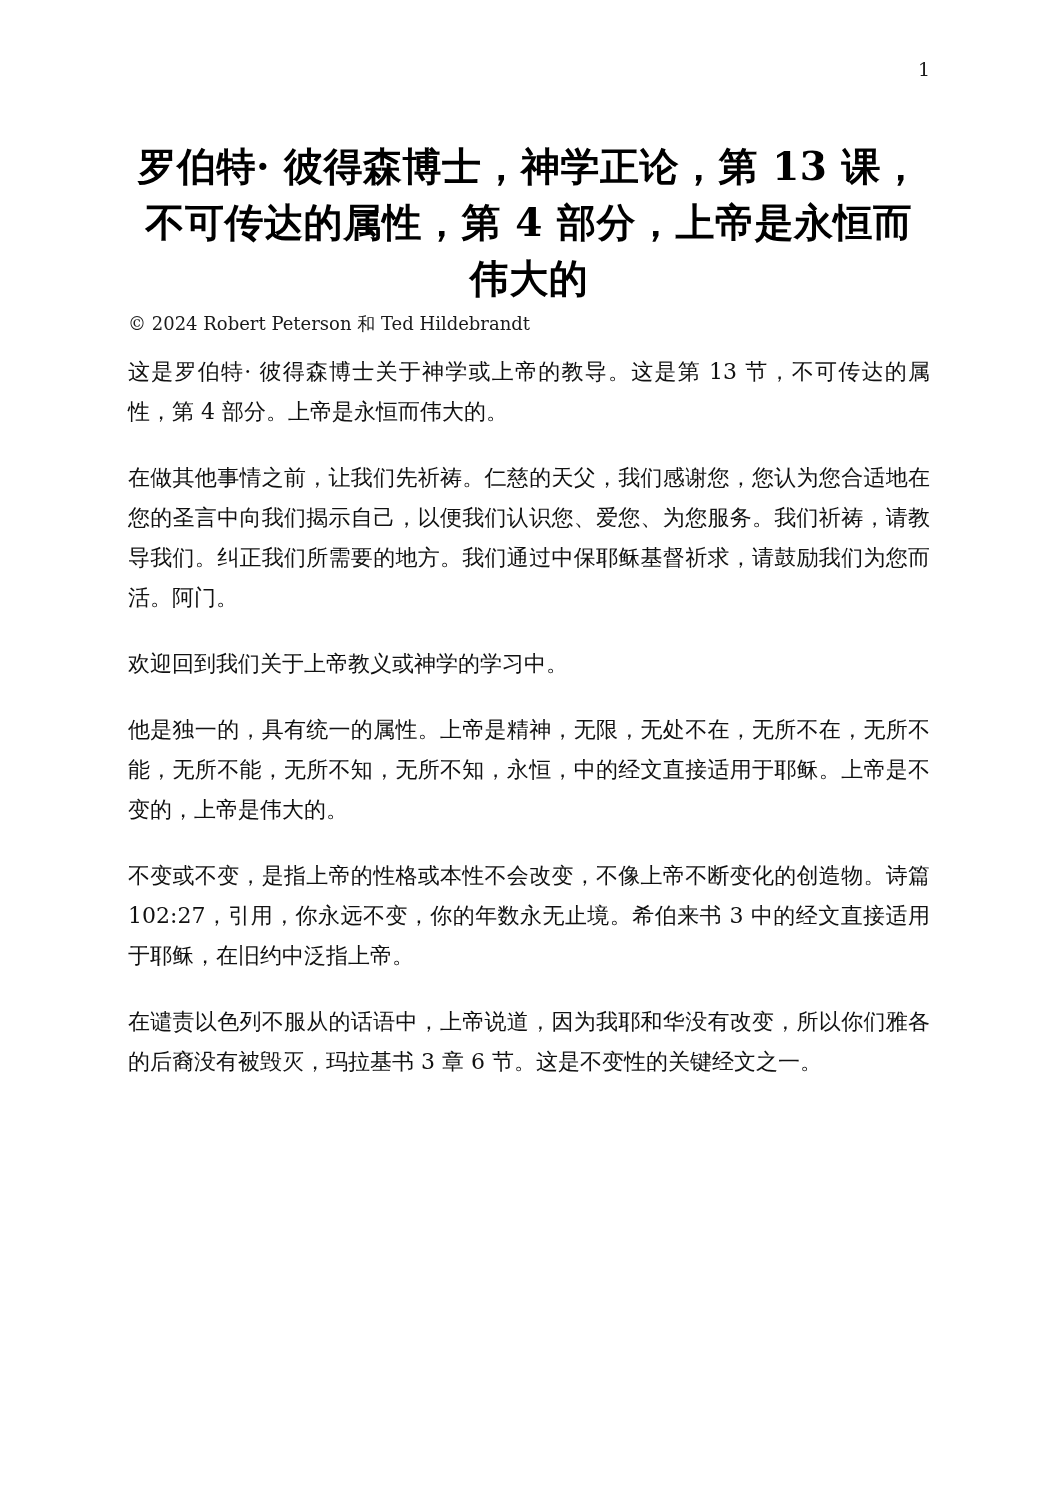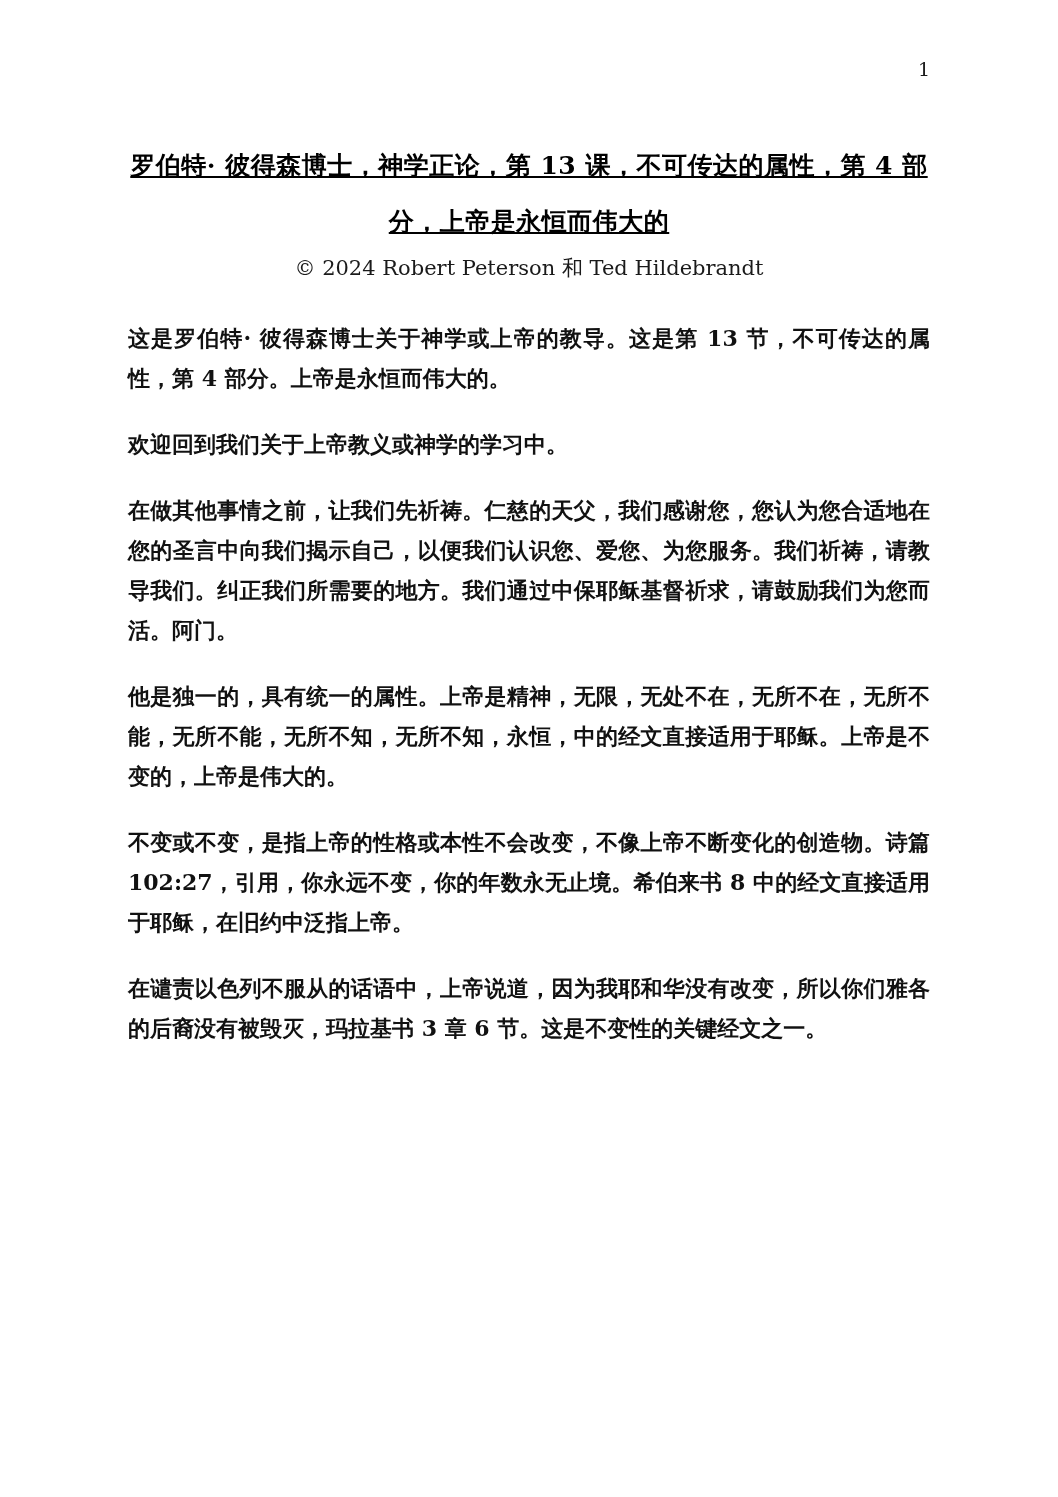--- a/index.html
+++ b/index.html
@@ -26,13 +26,12 @@
   }
   .doc-title {
     margin: 58px 0 6px 0;
-    font-size: 25px;
+    font-size: 39px;
     font-weight: bold;
     line-height: 56px;
     text-align: center;
     color: #000000;
     letter-spacing: 0.5px;
-    text-decoration: underline;
   }
   .copyright {
     text-align: center;

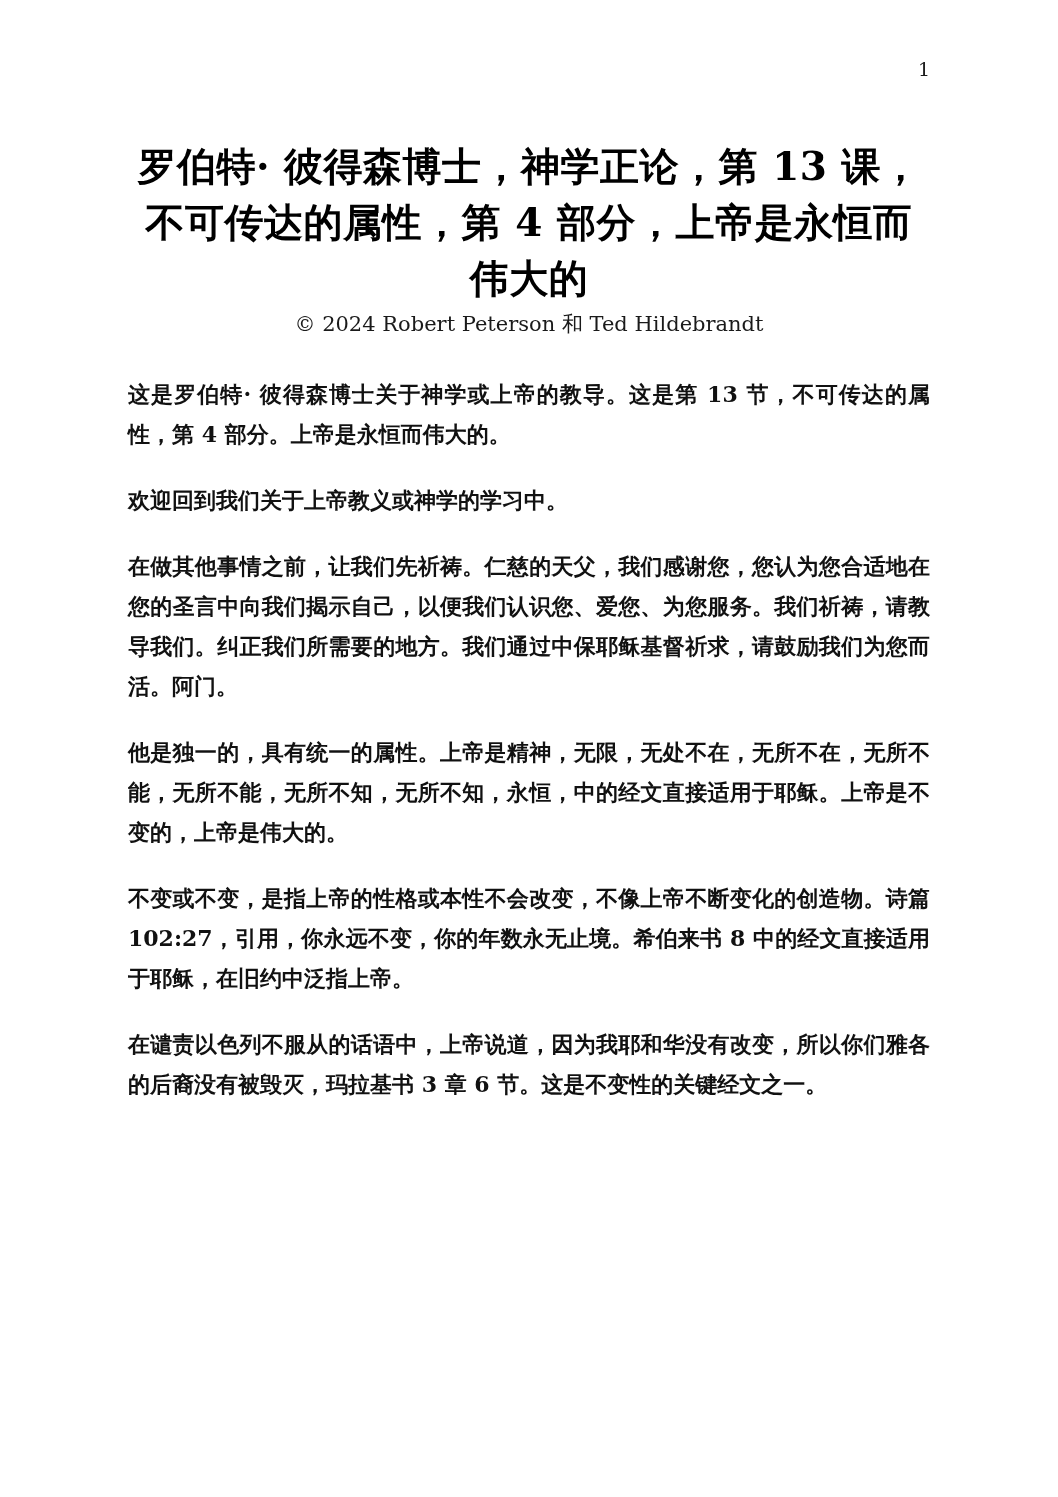--- a/index.html
+++ b/index.html
@@ -34,11 +34,10 @@
     letter-spacing: 0.5px;
   }
   .copyright {
-    text-align: center;
-    font-size: 21px;
+    text-align: left;
+    font-size: 18px;
     line-height: 24px;
     color: #1a1a1a;
-    margin-bottom: 38px;
   }
   .body-text p {
     margin: 0 0 26px 0;

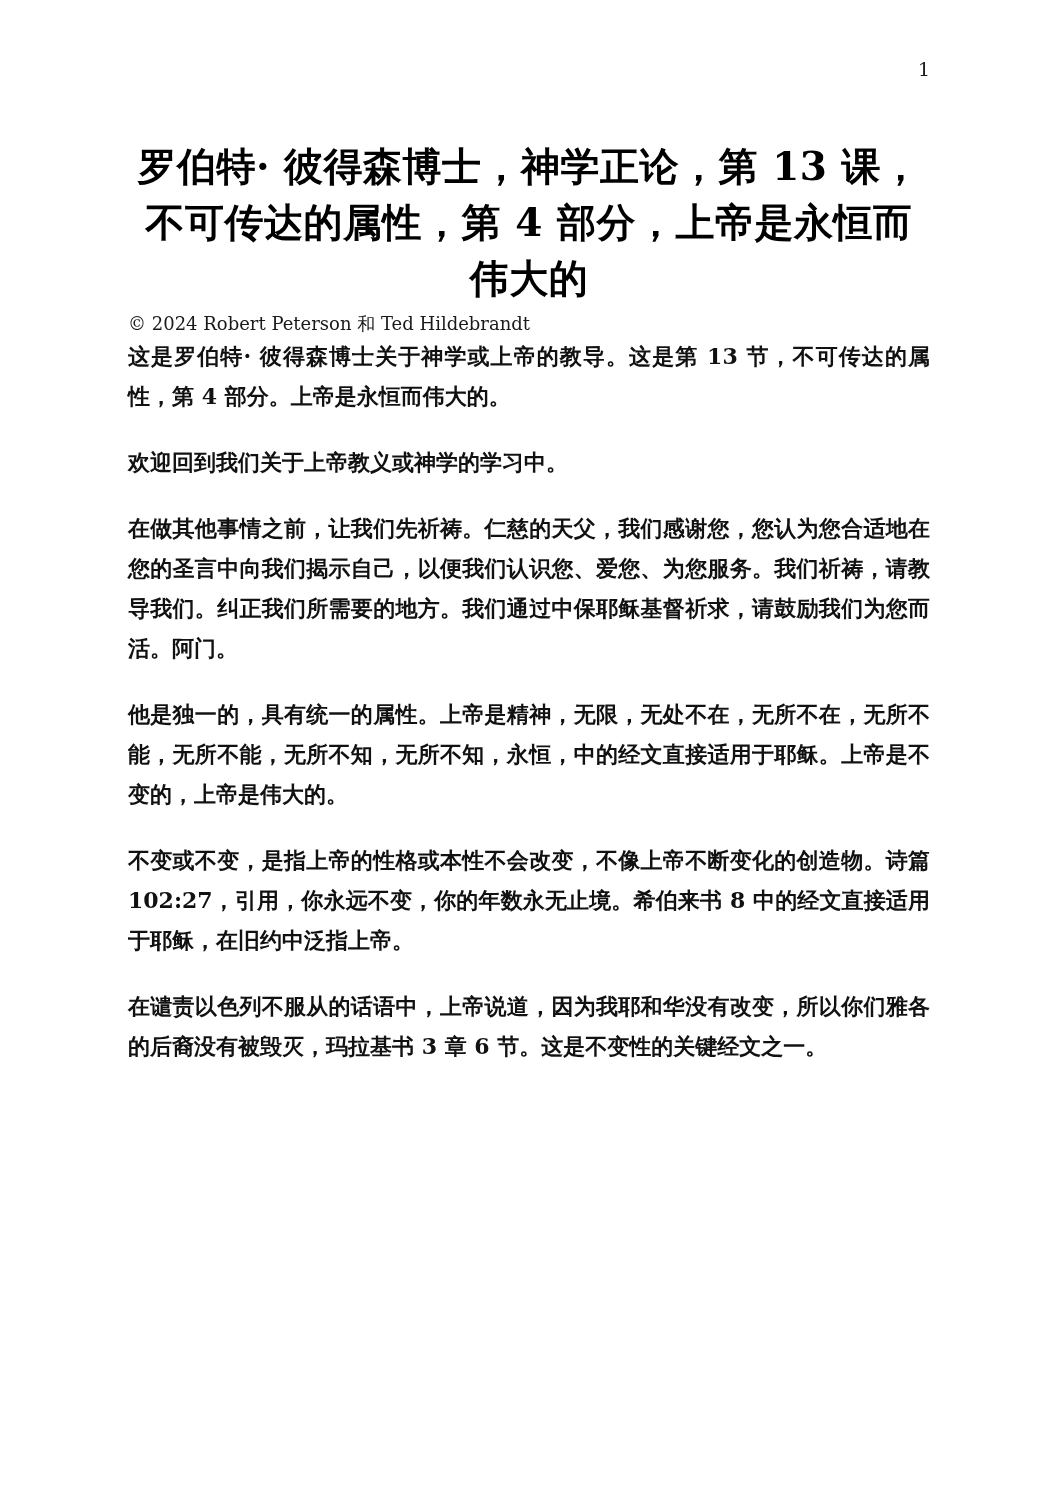--- a/index.html
+++ b/index.html
@@ -40,14 +40,13 @@
     color: #1a1a1a;
   }
   .body-text p {
-    margin: 0 0 26px 0;
+    margin: 16px 0 26px 0;
     font-size: 22px;
     line-height: 40px;
     text-align: justify;
     text-align-last: left;
     text-justify: inter-ideograph;
     color: #111111;
-    font-weight: bold;
   }
 </style>
 </head>

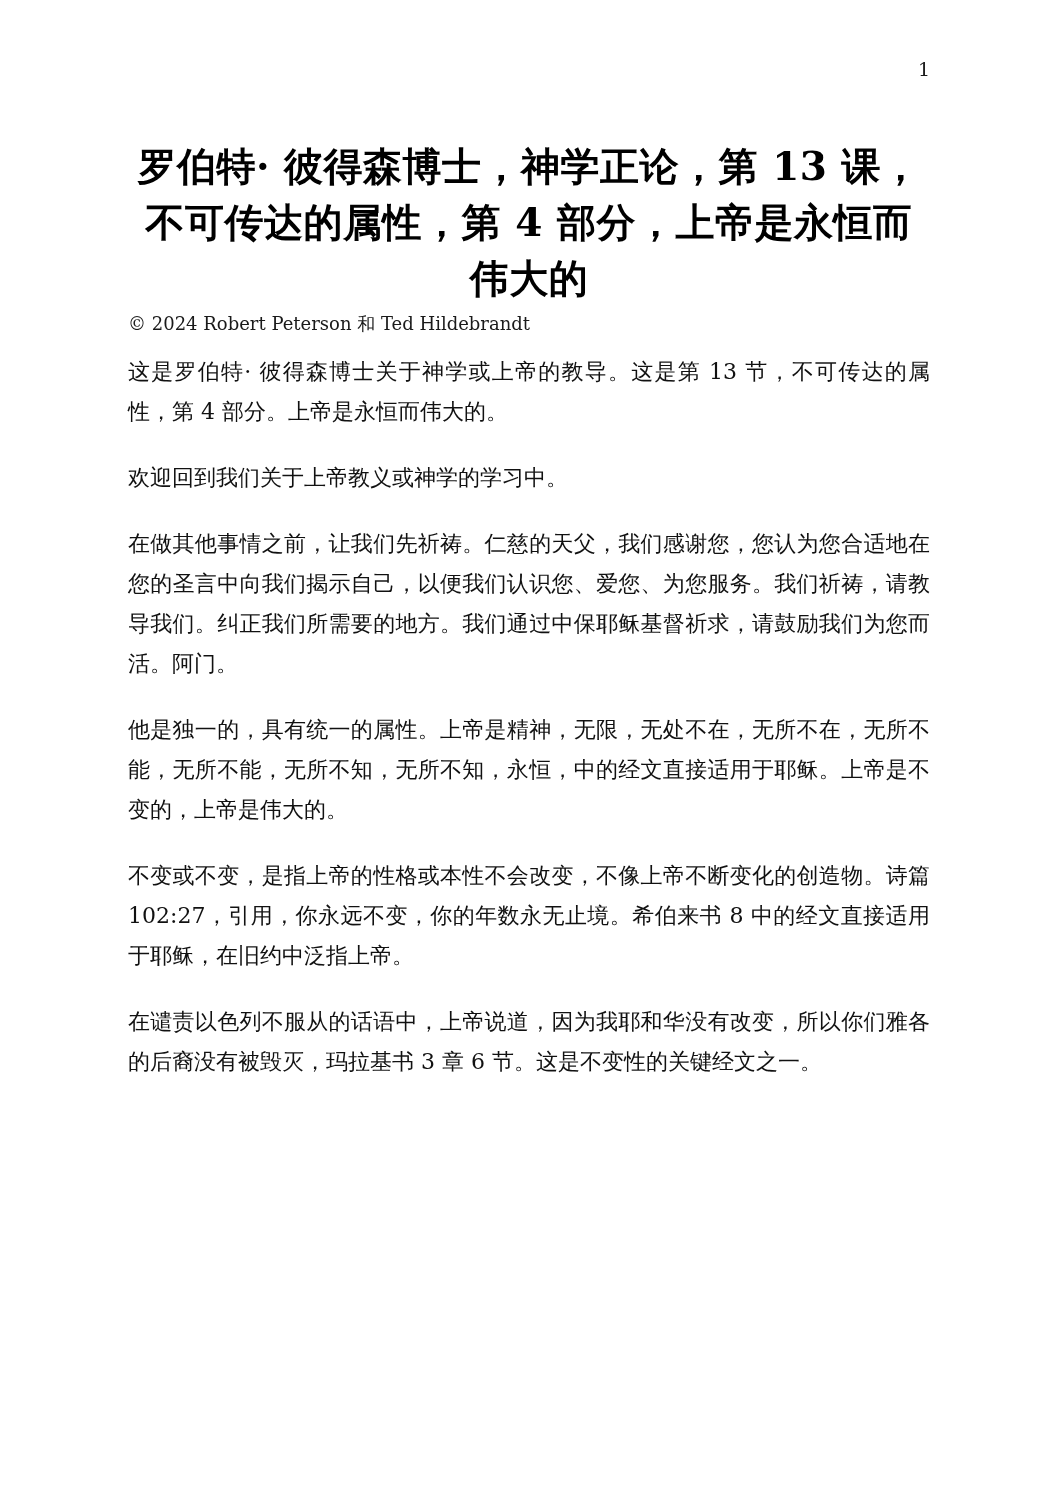--- a/index.html
+++ b/index.html
@@ -62,8 +62,8 @@
 
   <div class="body-text">
     <p>这是罗伯特· 彼得森博士关于神学或上帝的教导。这是第 13 节，不可传达的属性，第 4 部分。上帝是永恒而伟大的。</p>
+    <p>在做其他事情之前，让我们先祈祷。仁慈的天父，我们感谢您，您认为您合适地在您的圣言中向我们揭示自己，以便我们认识您、爱您、为您服务。我们祈祷，请教导我们。纠正我们所需要的地方。我们通过中保耶稣基督祈求，请鼓励我们为您而活。阿门。</p>
     <p>欢迎回到我们关于上帝教义或神学的学习中。</p>
-    <p>在做其他事情之前，让我们先祈祷。仁慈的天父，我们感谢您，您认为您合适地在您的圣言中向我们揭示自己，以便我们认识您、爱您、为您服务。我们祈祷，请教导我们。纠正我们所需要的地方。我们通过中保耶稣基督祈求，请鼓励我们为您而活。阿门。</p>
     <p>他是独一的，具有统一的属性。上帝是精神，无限，无处不在，无所不在，无所不能，无所不能，无所不知，无所不知，永恒，中的经文直接适用于耶稣。上帝是不变的，上帝是伟大的。</p>
     <p>不变或不变，是指上帝的性格或本性不会改变，不像上帝不断变化的创造物。诗篇 102:27，引用，你永远不变，你的年数永无止境。希伯来书 8 中的经文直接适用于耶稣，在旧约中泛指上帝。</p>
     <p>在谴责以色列不服从的话语中，上帝说道，因为我耶和华没有改变，所以你们雅各的后裔没有被毁灭，玛拉基书 3 章 6 节。这是不变性的关键经文之一。</p>

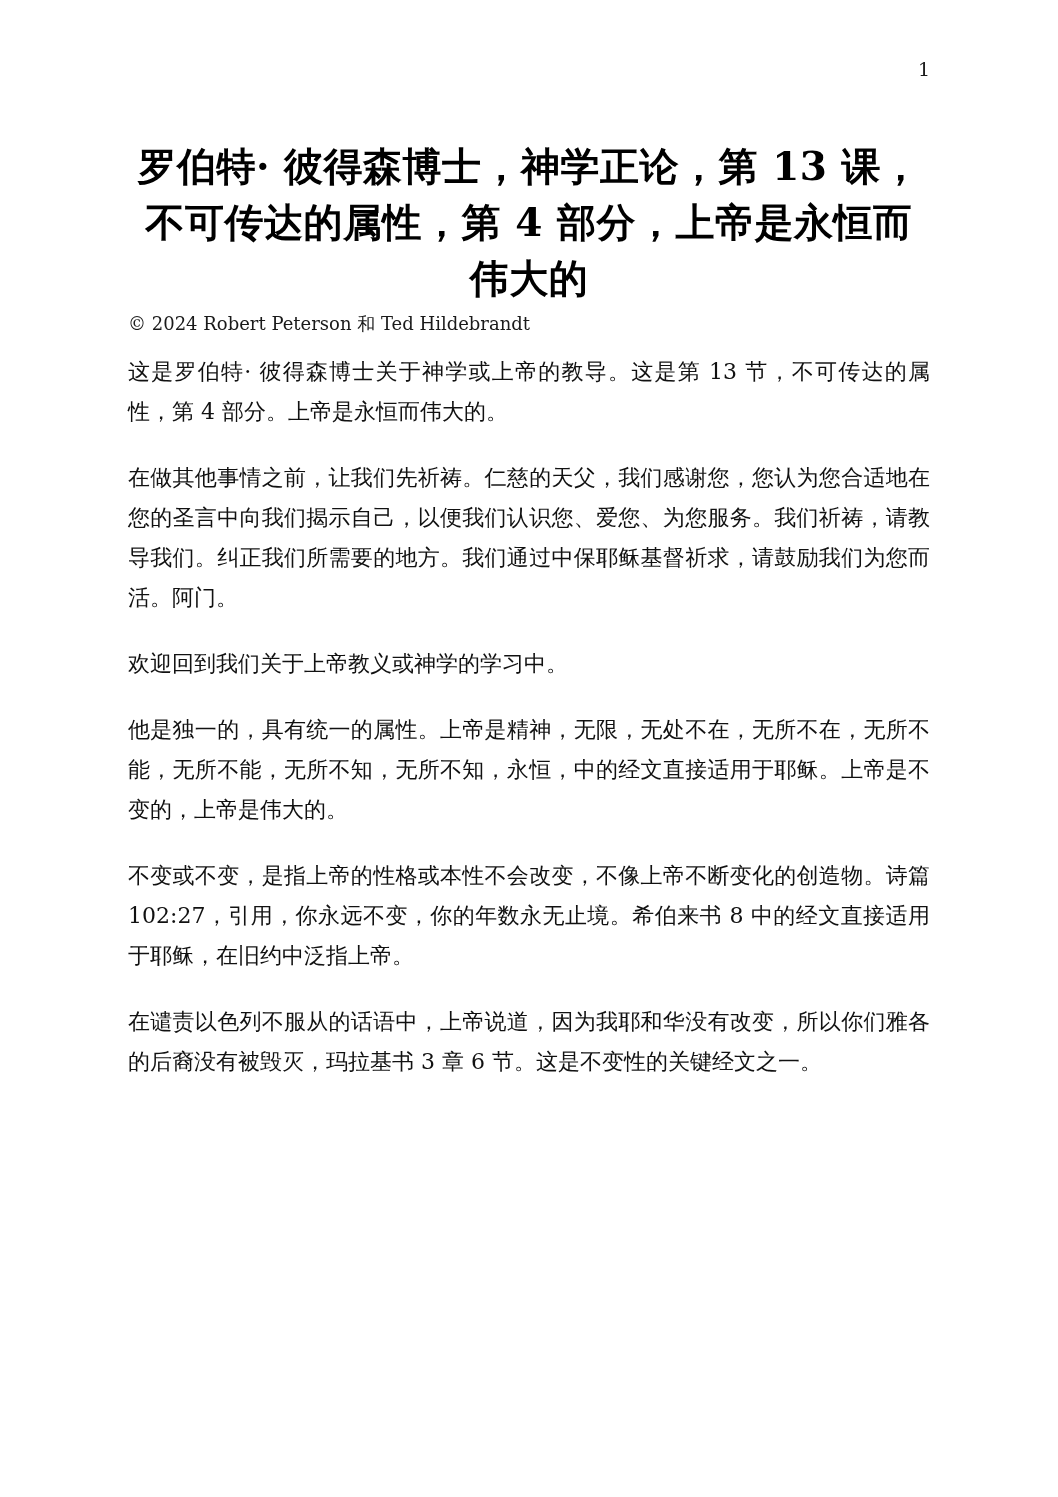--- a/index.html
+++ b/index.html
@@ -65,7 +65,7 @@
     <p>在做其他事情之前，让我们先祈祷。仁慈的天父，我们感谢您，您认为您合适地在您的圣言中向我们揭示自己，以便我们认识您、爱您、为您服务。我们祈祷，请教导我们。纠正我们所需要的地方。我们通过中保耶稣基督祈求，请鼓励我们为您而活。阿门。</p>
     <p>欢迎回到我们关于上帝教义或神学的学习中。</p>
     <p>他是独一的，具有统一的属性。上帝是精神，无限，无处不在，无所不在，无所不能，无所不能，无所不知，无所不知，永恒，中的经文直接适用于耶稣。上帝是不变的，上帝是伟大的。</p>
-    <p>不变或不变，是指上帝的性格或本性不会改变，不像上帝不断变化的创造物。诗篇 102:27，引用，你永远不变，你的年数永无止境。希伯来书 8 中的经文直接适用于耶稣，在旧约中泛指上帝。</p>
+    <p>不变或不变，是指上帝的性格或本性不会改变，不像上帝不断变化的创造物。诗篇 102:27，引用，你永远不变，你的年数永无止境。希伯来书 3 中的经文直接适用于耶稣，在旧约中泛指上帝。</p>
     <p>在谴责以色列不服从的话语中，上帝说道，因为我耶和华没有改变，所以你们雅各的后裔没有被毁灭，玛拉基书 3 章 6 节。这是不变性的关键经文之一。</p>
   </div>
 

